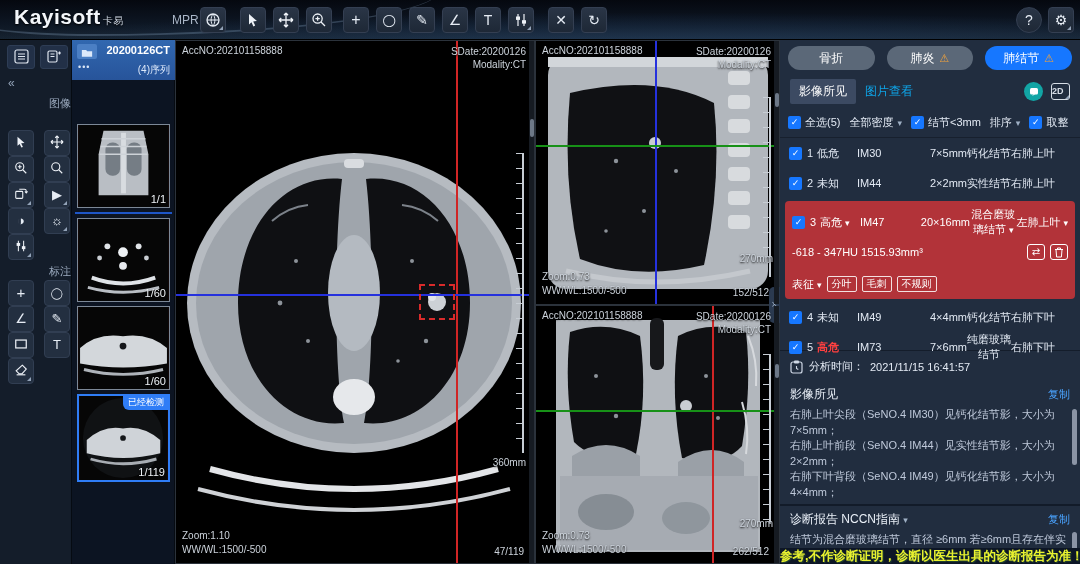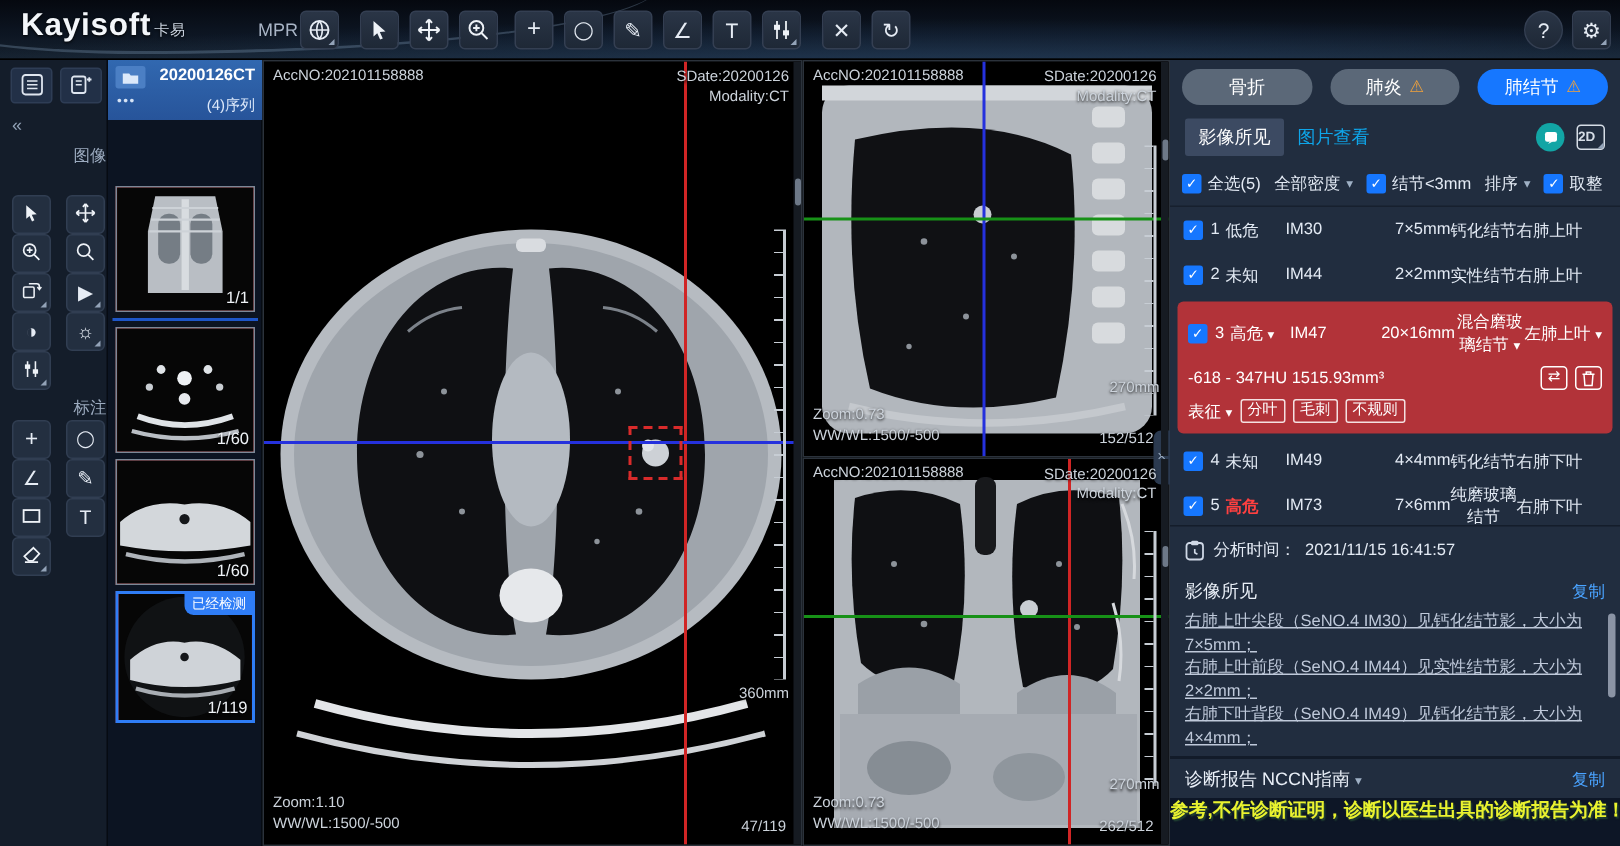--- a/index.html
+++ b/index.html
@@ -101,7 +101,7 @@
   #nrow-expanded .line1 { display:flex; align-items:center; font-size:11px; }
   #nrow-expanded .caret { color:#fff; }
   #nrow-expanded .line2 { display:flex; align-items:center; margin-top:7px; font-size:11px; }
-  #nrow-expanded .line3 { display:flex; align-items:center; margin-top:6px; font-size:11px; gap:5px; }
+  #nrow-expanded .line3 { display:flex; align-items:center; margin-top:16px; font-size:11px; gap:5px; }
   .hu-spacer { flex:1; }
   .act-btn { width:18px; height:16px; border:1px solid #fff; border-radius:3px; margin-left:5px; font-size:10px; line-height:14px; text-align:center; color:#fff; cursor:pointer; }
   .act-btn svg { display:block; margin:2px auto; }

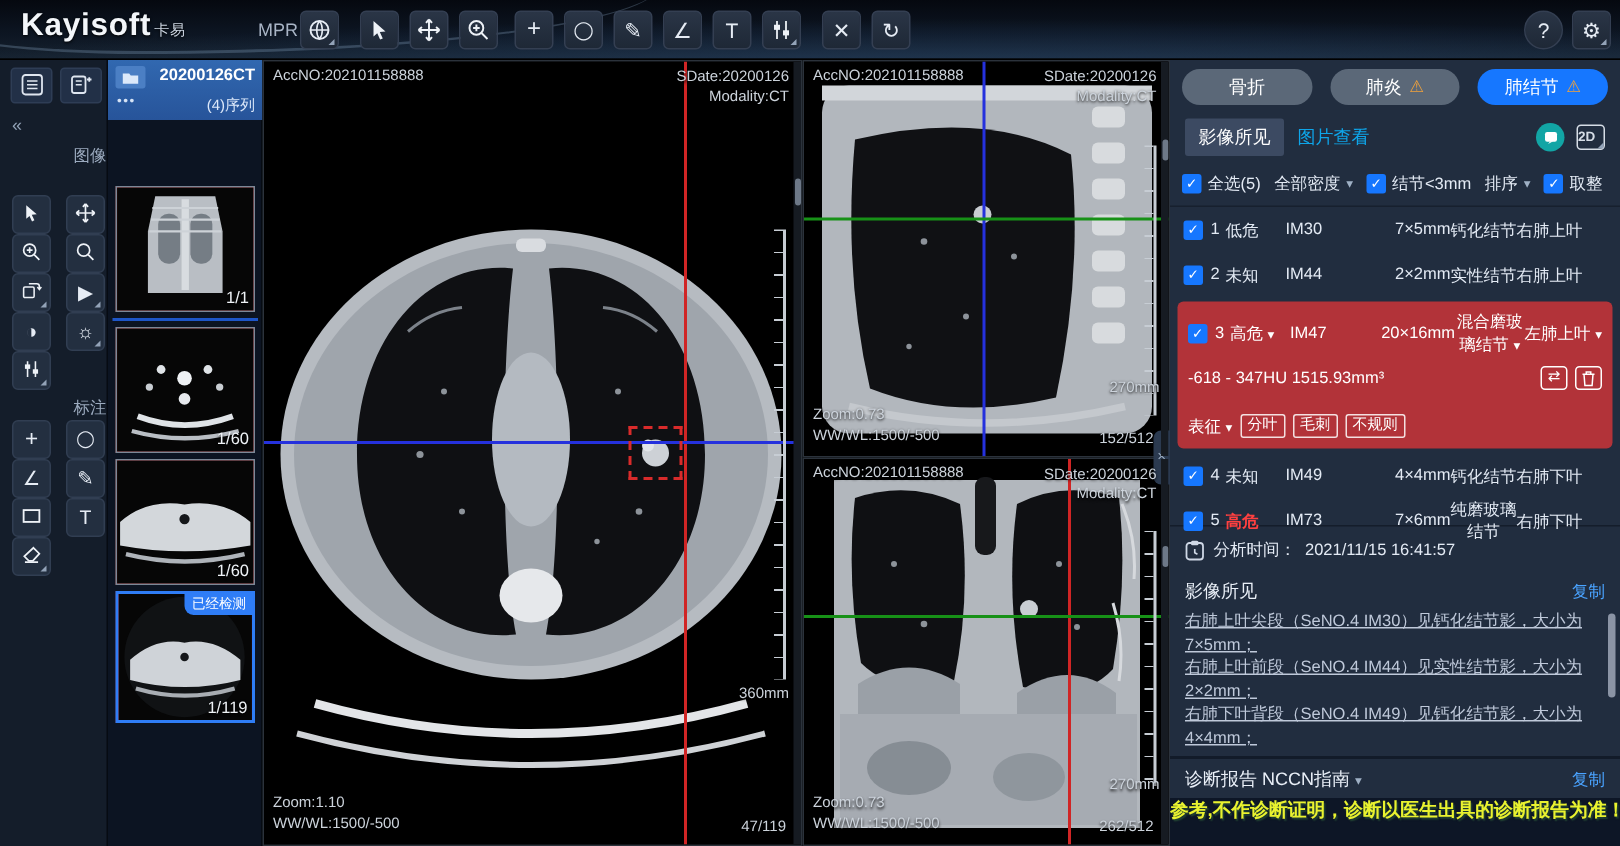--- a/index.html
+++ b/index.html
@@ -112,7 +112,7 @@
   .sec-head { display:flex; align-items:center; padding:5px 0 4px 0; }
   .sec-title { font-size:12px; color:#eaf0f8; }
   .copy-link { margin-left:auto; font-size:11px; color:#4aa3ff; cursor:pointer; }
-  .sec-body { font-size:11px; color:#bfc9da; line-height:15.5px; overflow:hidden;text-decoration:underline; }
+  .sec-body { font-size:11px; color:#bfc9da; line-height:15.5px; overflow:hidden; }
   #findings-body { height:94px; }
   #diag-body { height:44px; }
   .scroll-thumb { position:absolute; right:3px; width:5px; border-radius:3px; background:#8b94a5; }

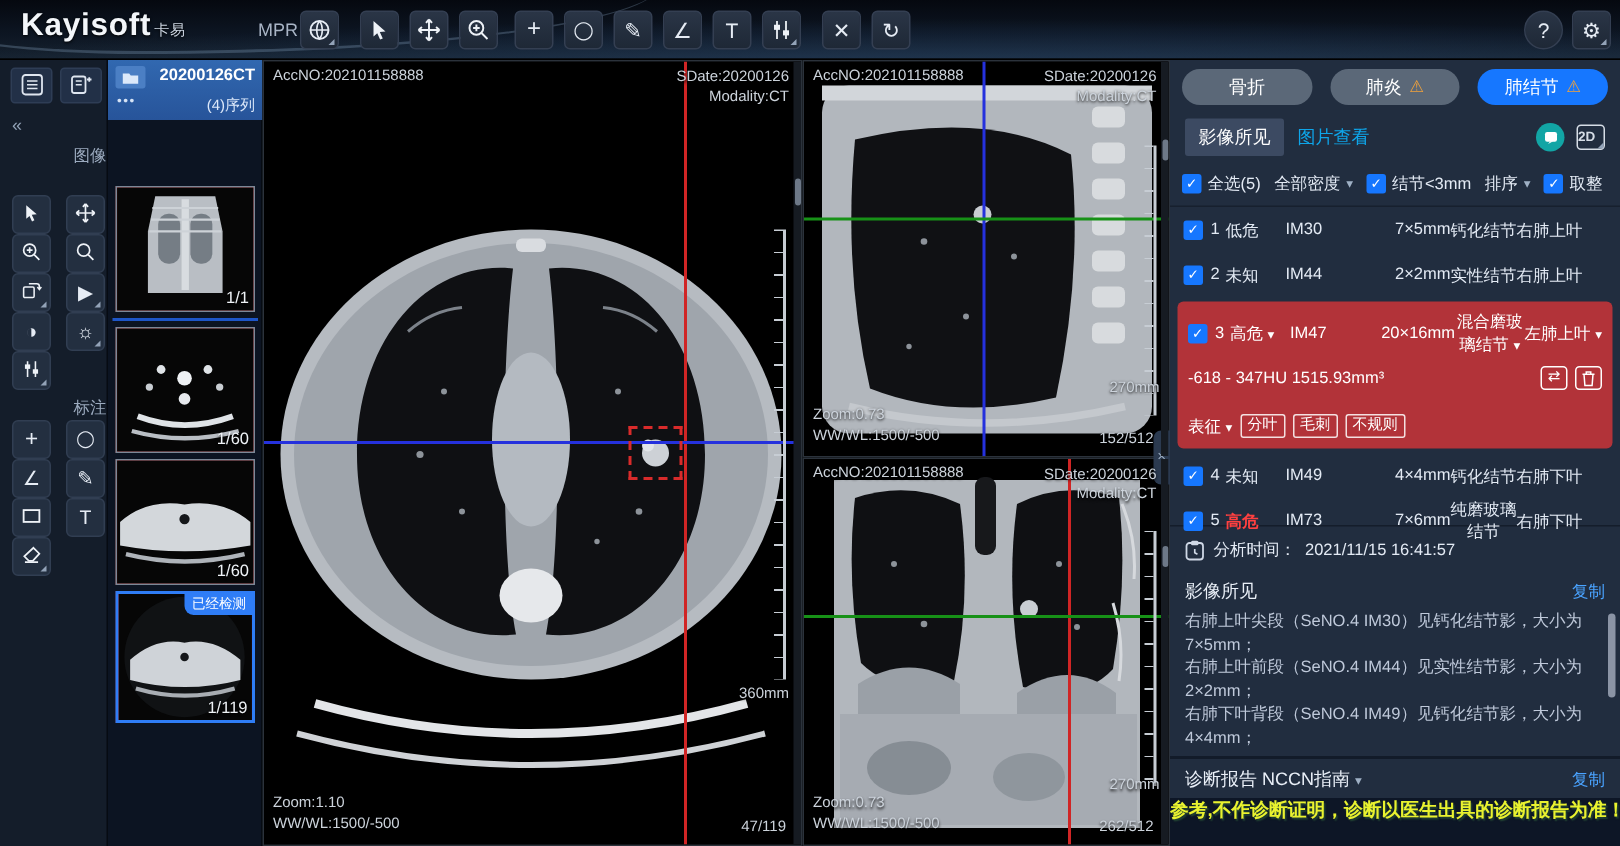--- a/index.html
+++ b/index.html
@@ -117,7 +117,7 @@
   #diag-body { height:44px; }
   .scroll-thumb { position:absolute; right:3px; width:5px; border-radius:3px; background:#8b94a5; }
   #diag-section { border-top:2px solid #121b29; margin-top:3px; }
-  #marquee { position:absolute; left:0; bottom:0; width:300px; height:32px; background:#0d1626; overflow:hidden;
+  #marquee { position:absolute; left:0; bottom:0; width:300px; height:16px; background:#0d1626; overflow:hidden;
     color:#e9f22f; font-size:12.5px; font-weight:bold; line-height:16px; white-space:nowrap; text-shadow:1px 1px 1px #243; }
 </style>
 </head>

